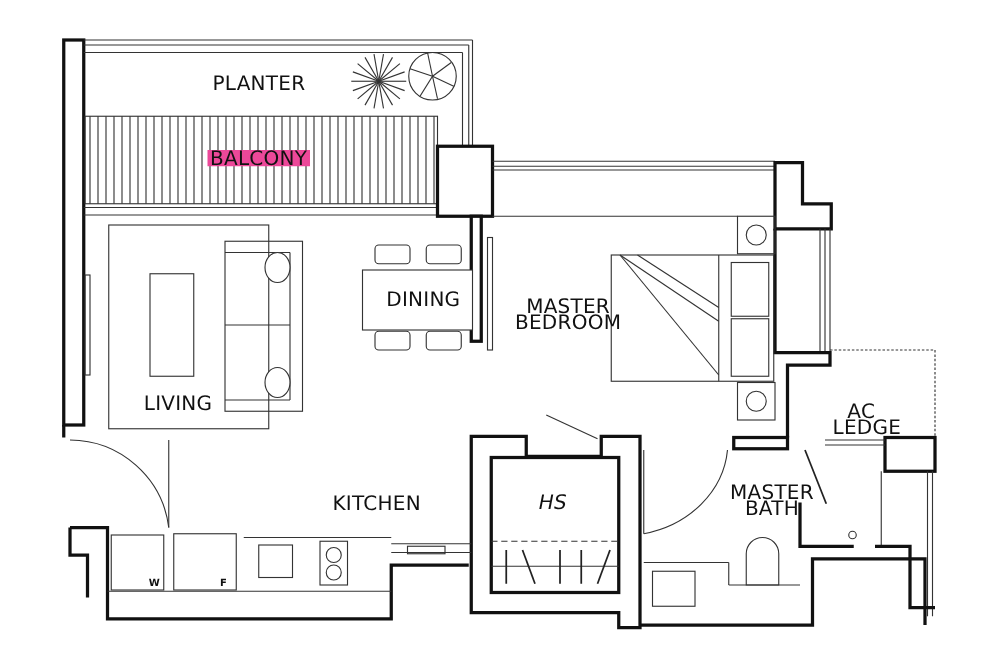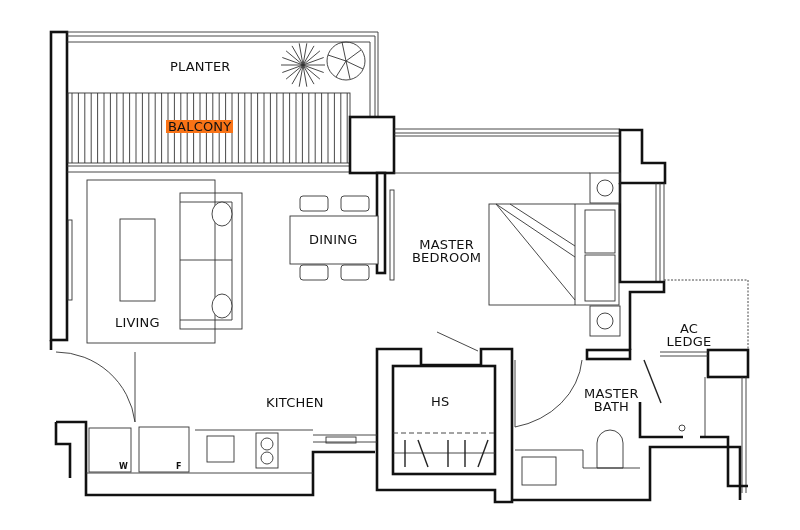--- a/index.html
+++ b/index.html
@@ -5,7 +5,7 @@
   html, body { margin:0; padding:0; background:#ffffff; }
   body { width:800px; height:530px; overflow:hidden; position:relative; font-family:"DejaVu Sans", sans-serif; }
   #plan { position:absolute; left:0; top:0; width:800px; height:530px; }
-  .lbl { position:absolute; font-family:"DejaVu Sans", sans-serif; font-size:13px; color:#111; text-align:center; line-height:13px; letter-spacing:0.2px; white-space:nowrap; }
+  .lbl { position:absolute; font-family:"DejaVu Sans", sans-serif; font-size:16px; color:#111; text-align:center; line-height:13px; letter-spacing:0.2px; white-space:nowrap; }
   .small { font-size:8px; font-weight:bold; }
   svg .w { fill:#fff; stroke:#111; stroke-width:2.6; }
   svg .thin { fill:none; stroke:#333; stroke-width:0.9; }

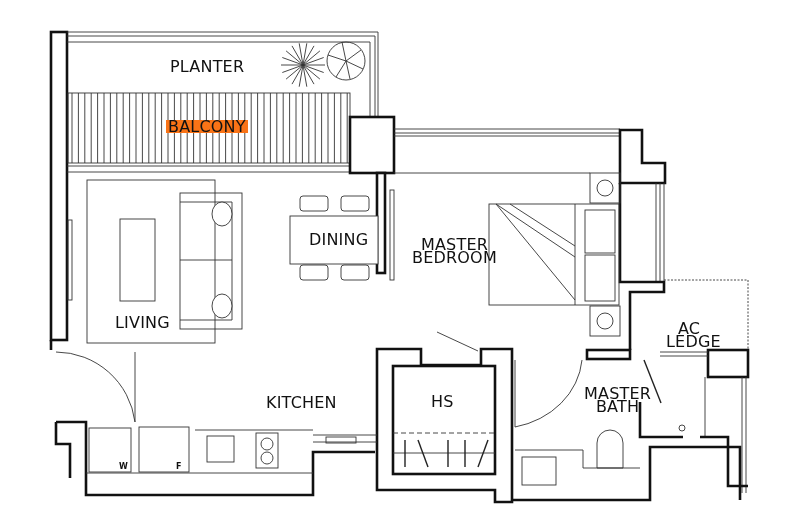--- a/index.html
+++ b/index.html
@@ -230,7 +230,7 @@
 </svg>
 
 <div class="lbl" style="left:170px;top:60px;">PLANTER</div>
-<div class="lbl" style="left:166px;top:120px;background:#f97316;padding:0 2px;">BALCONY</div>
+<div class="lbl" style="left:166px;top:120px;background:#ec4899;padding:0 2px;">BALCONY</div>
 <div class="lbl" style="left:309px;top:233px;text-align:center;">DINING</div>
 <div class="lbl" style="left:412px;top:238px;">
   <div>MASTER</div>

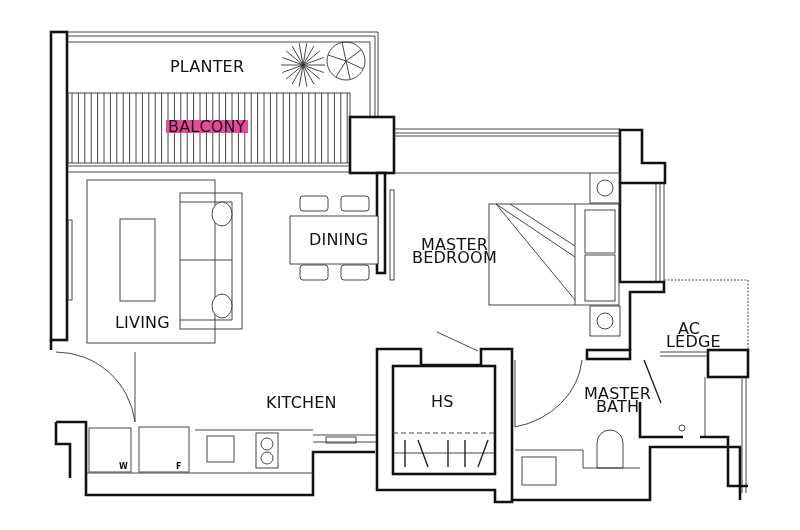--- a/index.html
+++ b/index.html
@@ -242,7 +242,7 @@
   <div>LEDGE</div>
 </div>
 <div class="lbl" style="left:266px;top:396px;">KITCHEN</div>
-<div class="lbl" style="left:431px;top:395px;">HS</div>
+<div class="lbl" style="left:431px;top:395px;font-style:italic;">HS</div>
 <div class="lbl" style="left:584px;top:387px;">
   <div>MASTER</div>
   <div>BATH</div>

